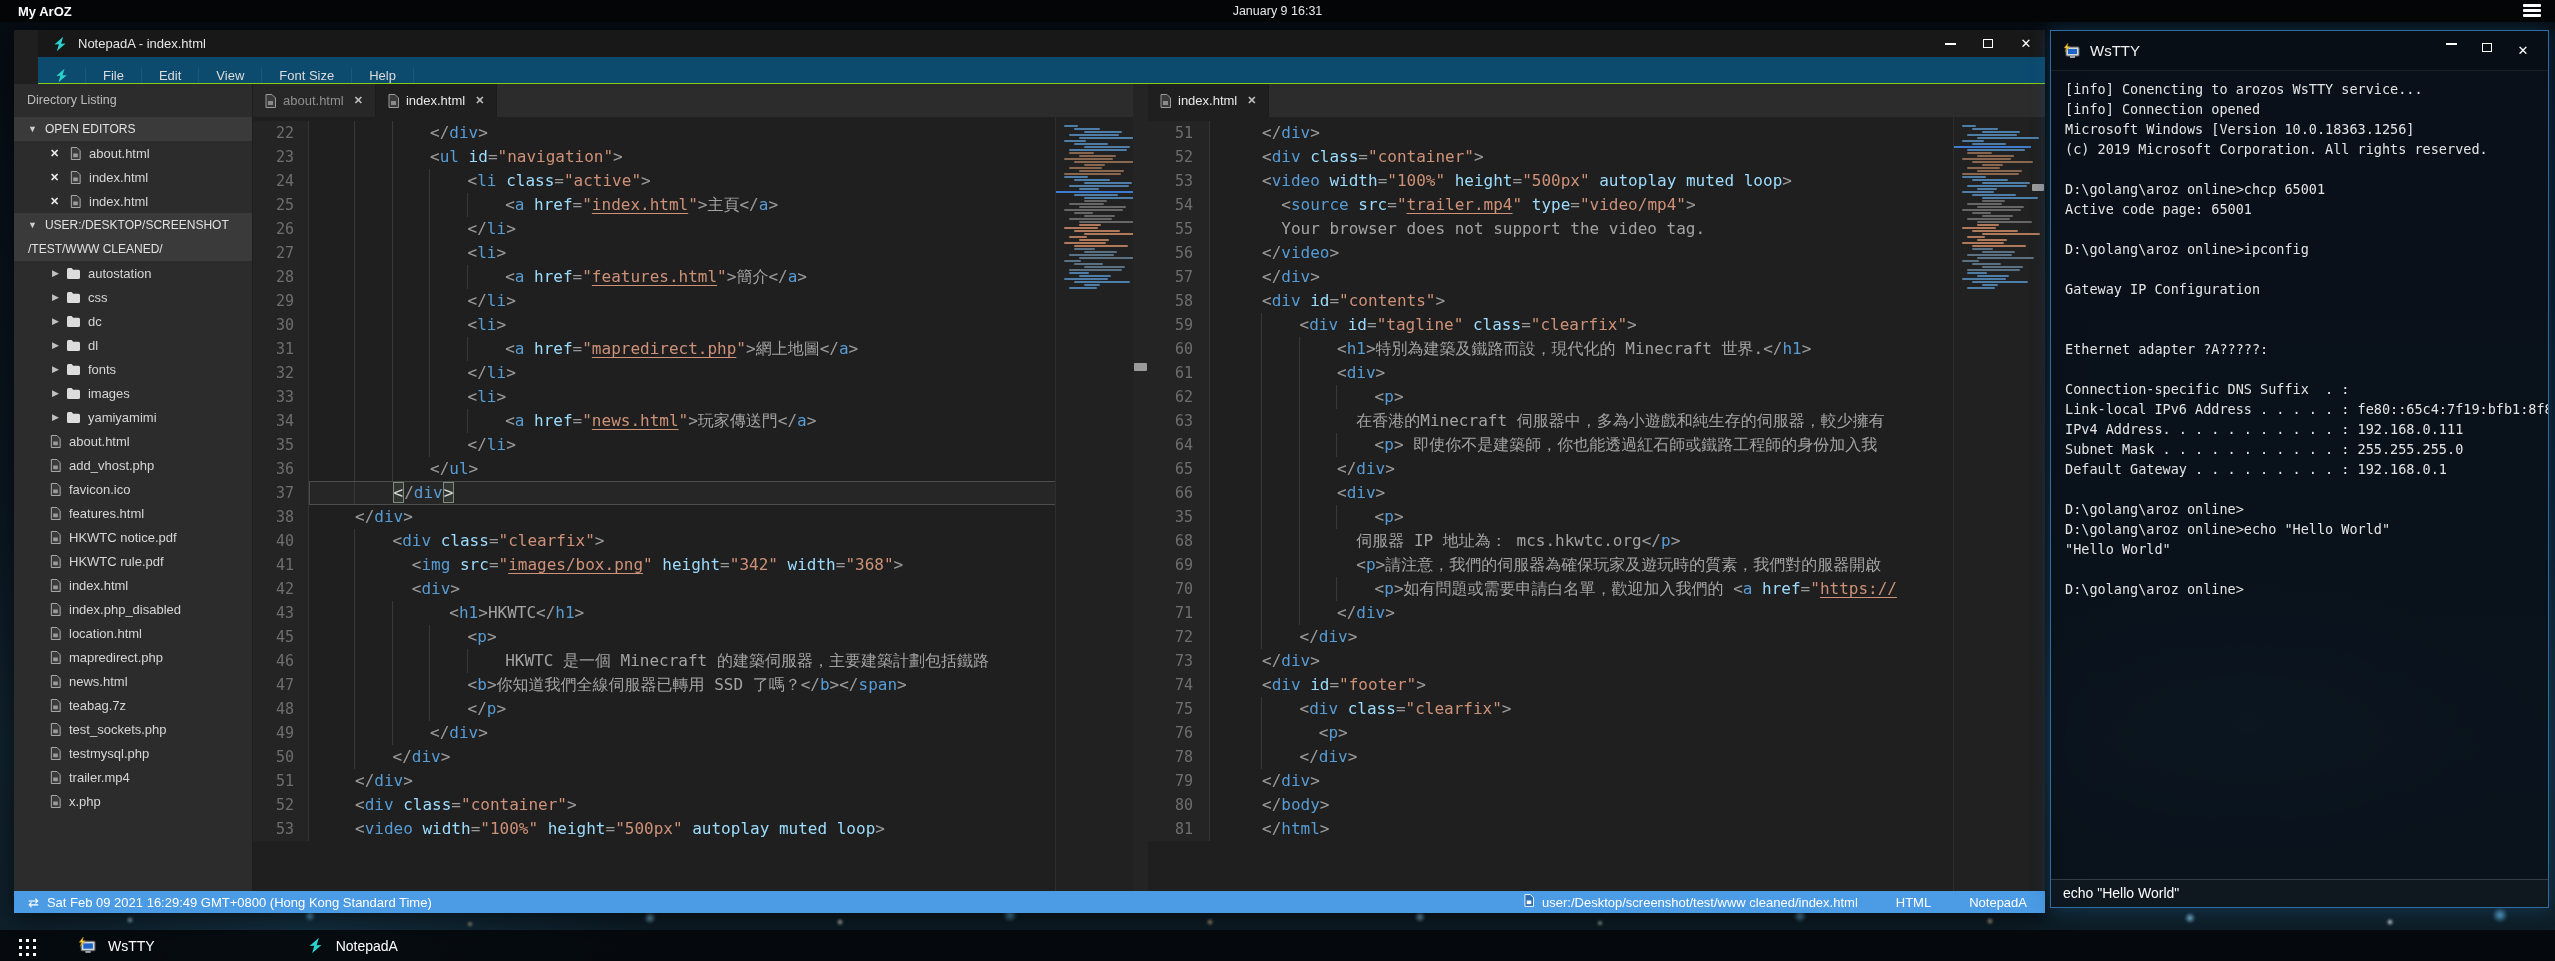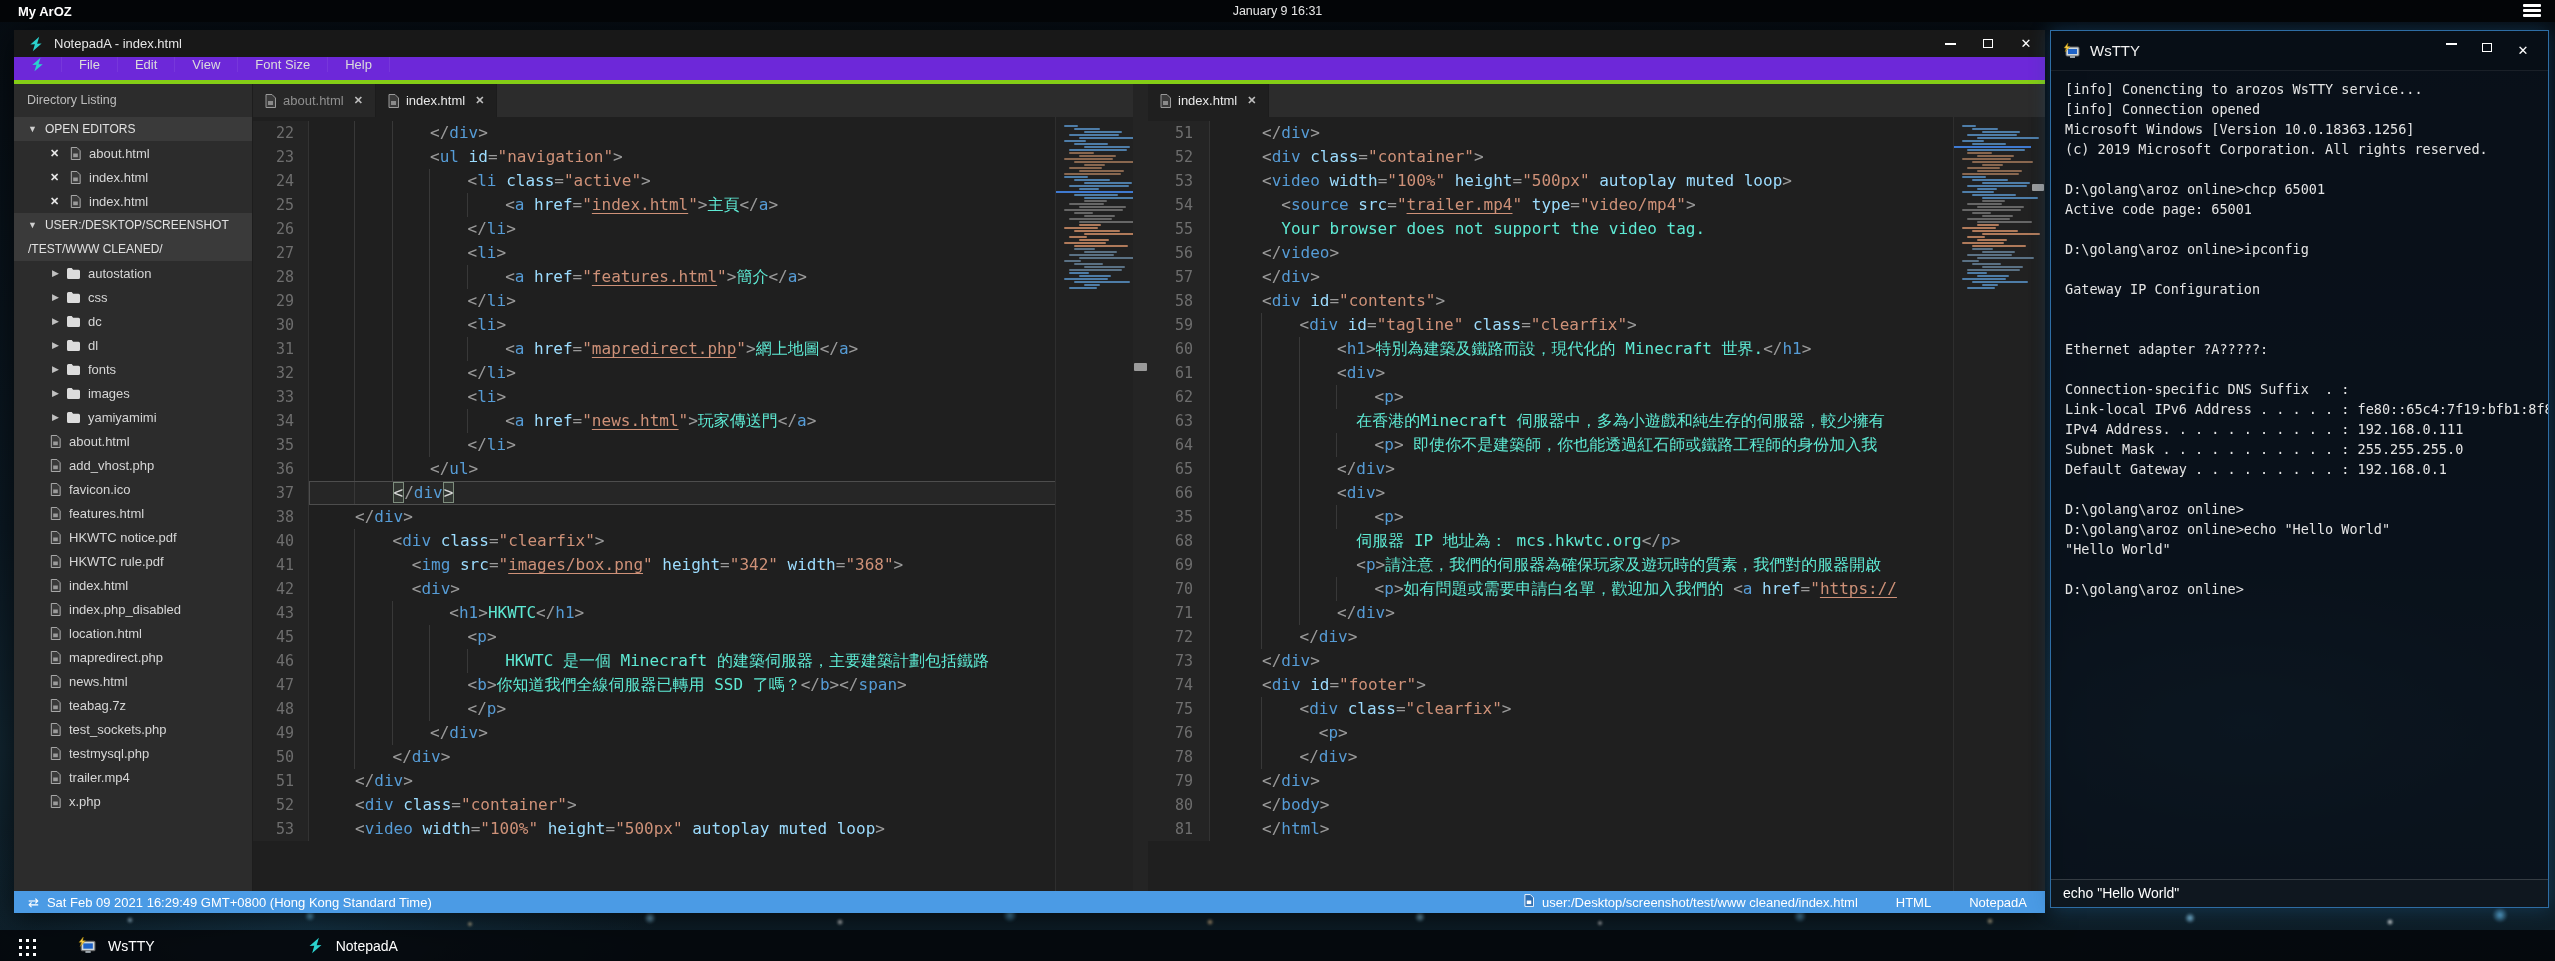--- a/index.html
+++ b/index.html
@@ -39,7 +39,7 @@
 
   
   .np-win { position:absolute; left:14px; top:30px; width:2031px; height:883px;
-    background:#1f1f1f; box-shadow:0 6px 28px rgba(0,0,0,.65); z-index:10; }
+    background:#1f1f1f; box-shadow:0 6px 28px rgba(0,0,0,.65); z-index:10;padding-left:24px; }
   .np-title { height:27px; background:#181818; display:flex; align-items:center; color:#e6e6e6;
     font-size:13px; }
   .np-title .logo { margin:0 10px 0 14px; display:flex; }

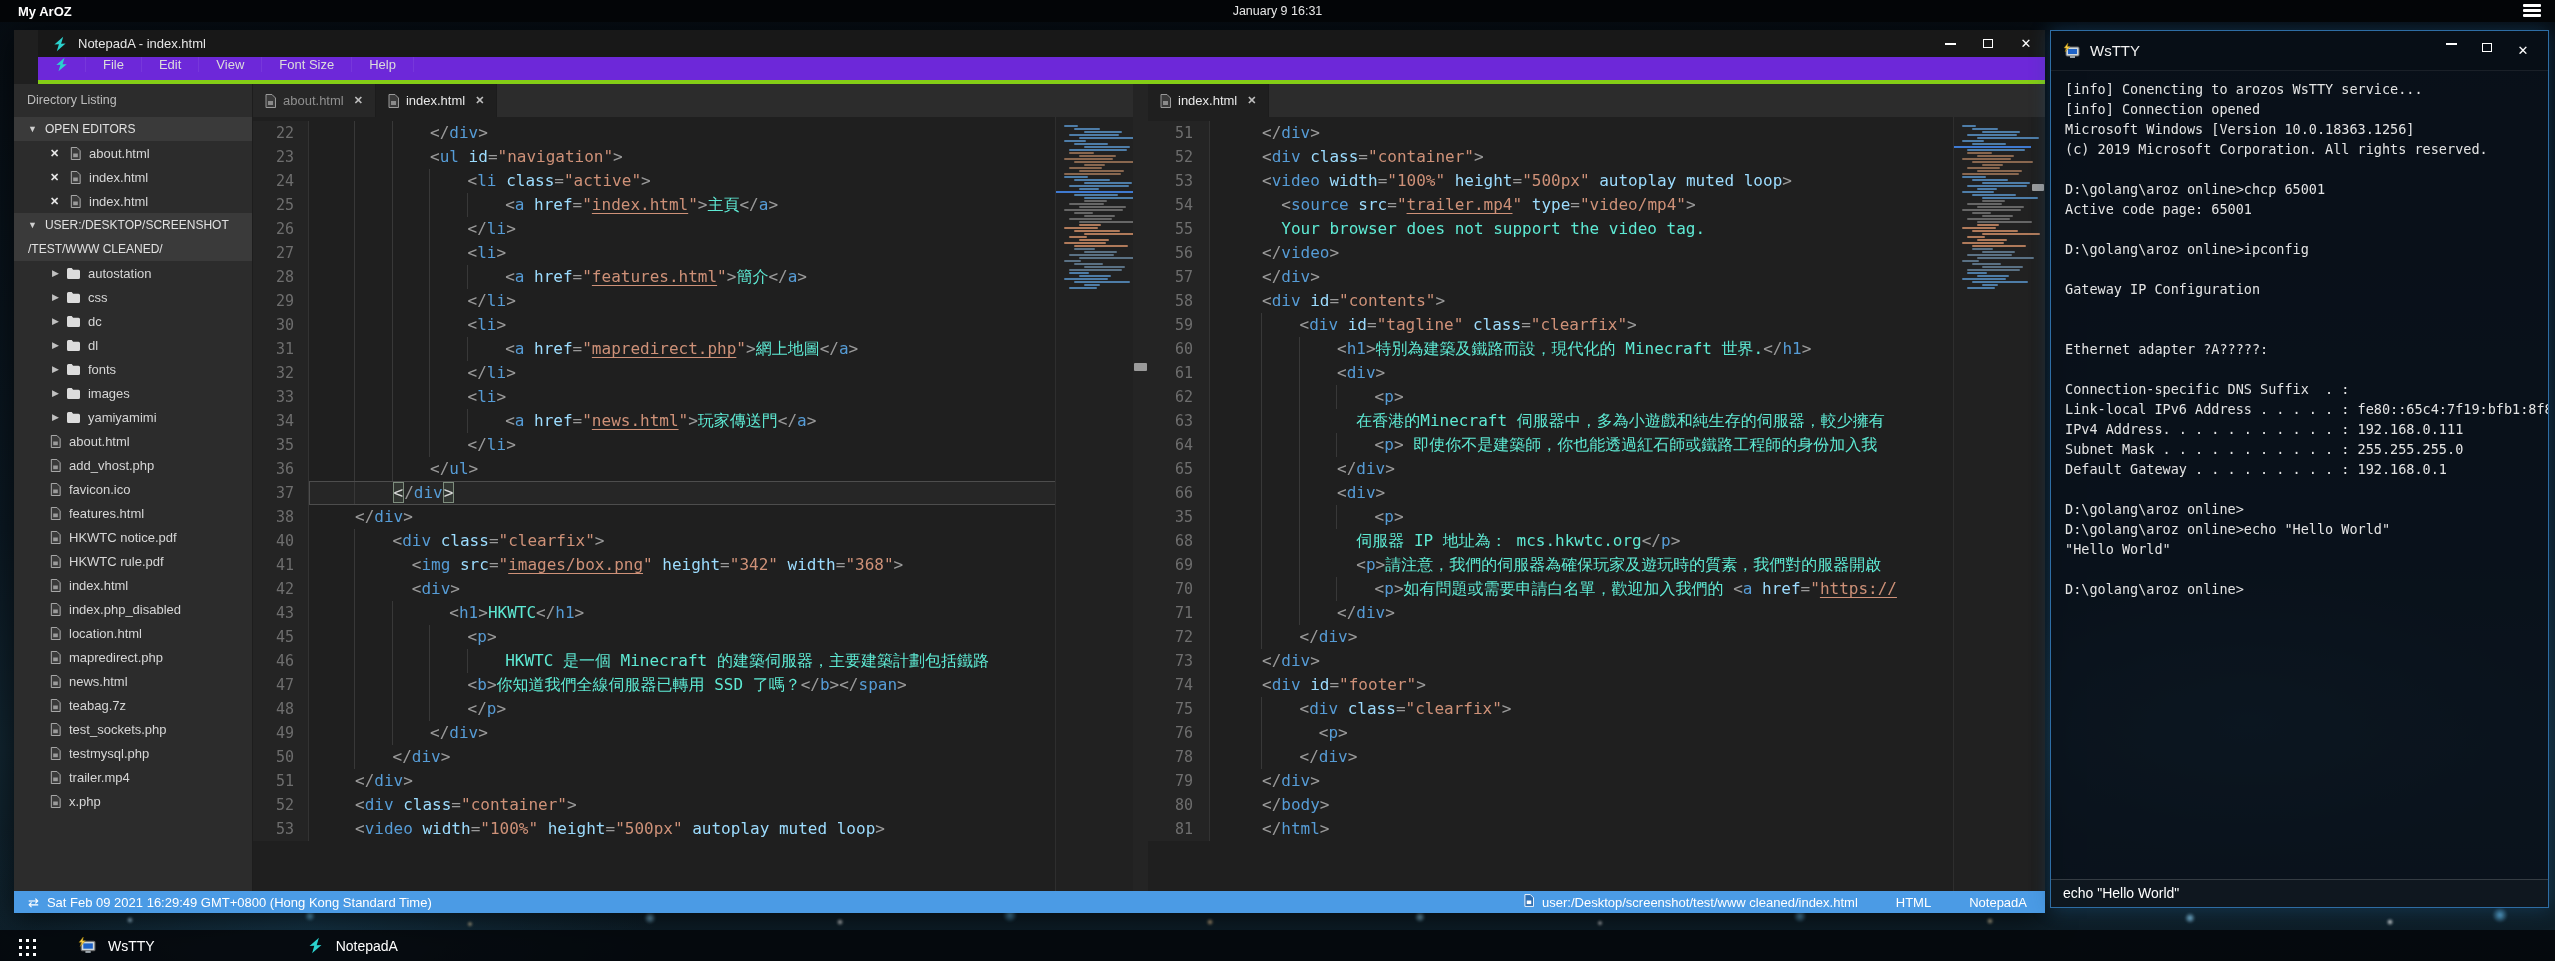--- a/index.html
+++ b/index.html
@@ -49,8 +49,8 @@
   .wc .box { width:10px; height:9px; border:1.6px solid #fff; }
   .wc .bar { width:11px; height:2px; background:#fff; }
 
-  .np-menubar { height:27px; background:#6d28d9; display:flex; align-items:flex-start;
-    border-bottom:4px solid #84cc16; }
+  .np-menubar { height:27px; background:#0c4a6e; display:flex; align-items:flex-end;
+    border-bottom:1px solid #84cc16; }
   .menu-logo { width:48px; display:flex; align-items:center; justify-content:center;
     border-right:1px solid rgba(255,255,255,.07); }
   .menu-item { padding:0 17px; display:flex; align-items:center; font-size:13px; color:#dcdcdc;

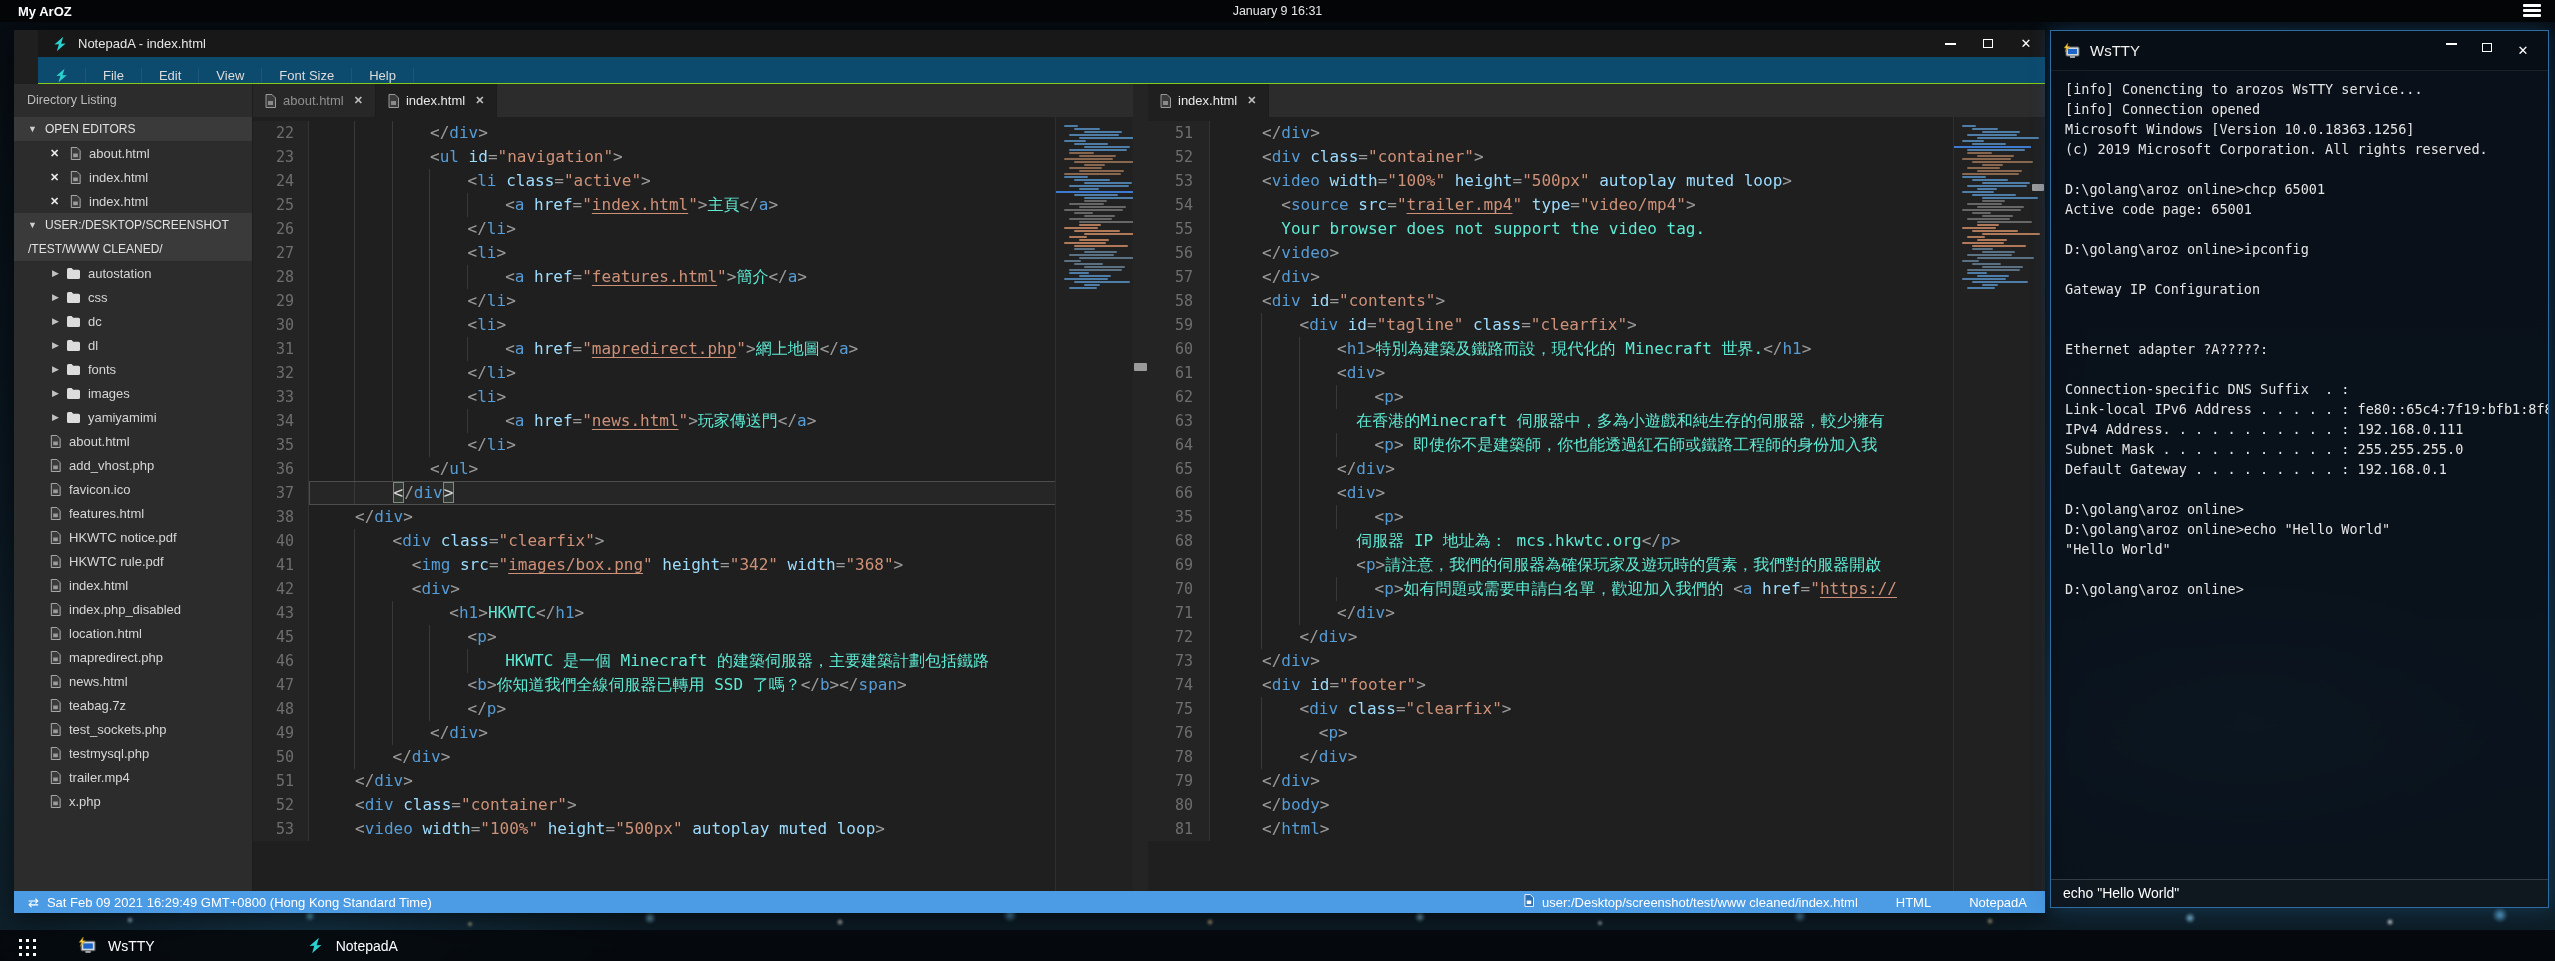--- a/index.html
+++ b/index.html
@@ -99,7 +99,7 @@
   .guide { display:inline-block; width:4ch; height:24px; vertical-align:top;
     border-left:1px solid #383838; margin-left:-1px; }
   .tk-p { color:#9a9a9a; } .tk-t { color:#569cd6; } .tk-a { color:#9cdcfe; }
-  .tk-s { color:#ce9178; } .tk-x { color:#5eead4; }
+  .tk-s { color:#ce9178; } .tk-x { color:#a3a3a3; }
   .tk-u { color:#ce9178; text-decoration:underline; text-underline-offset:3px; }
   .tk-b { color:#d8d8d8; border:1px solid #7d8d7d; background:rgba(120,150,120,.15); }
 

